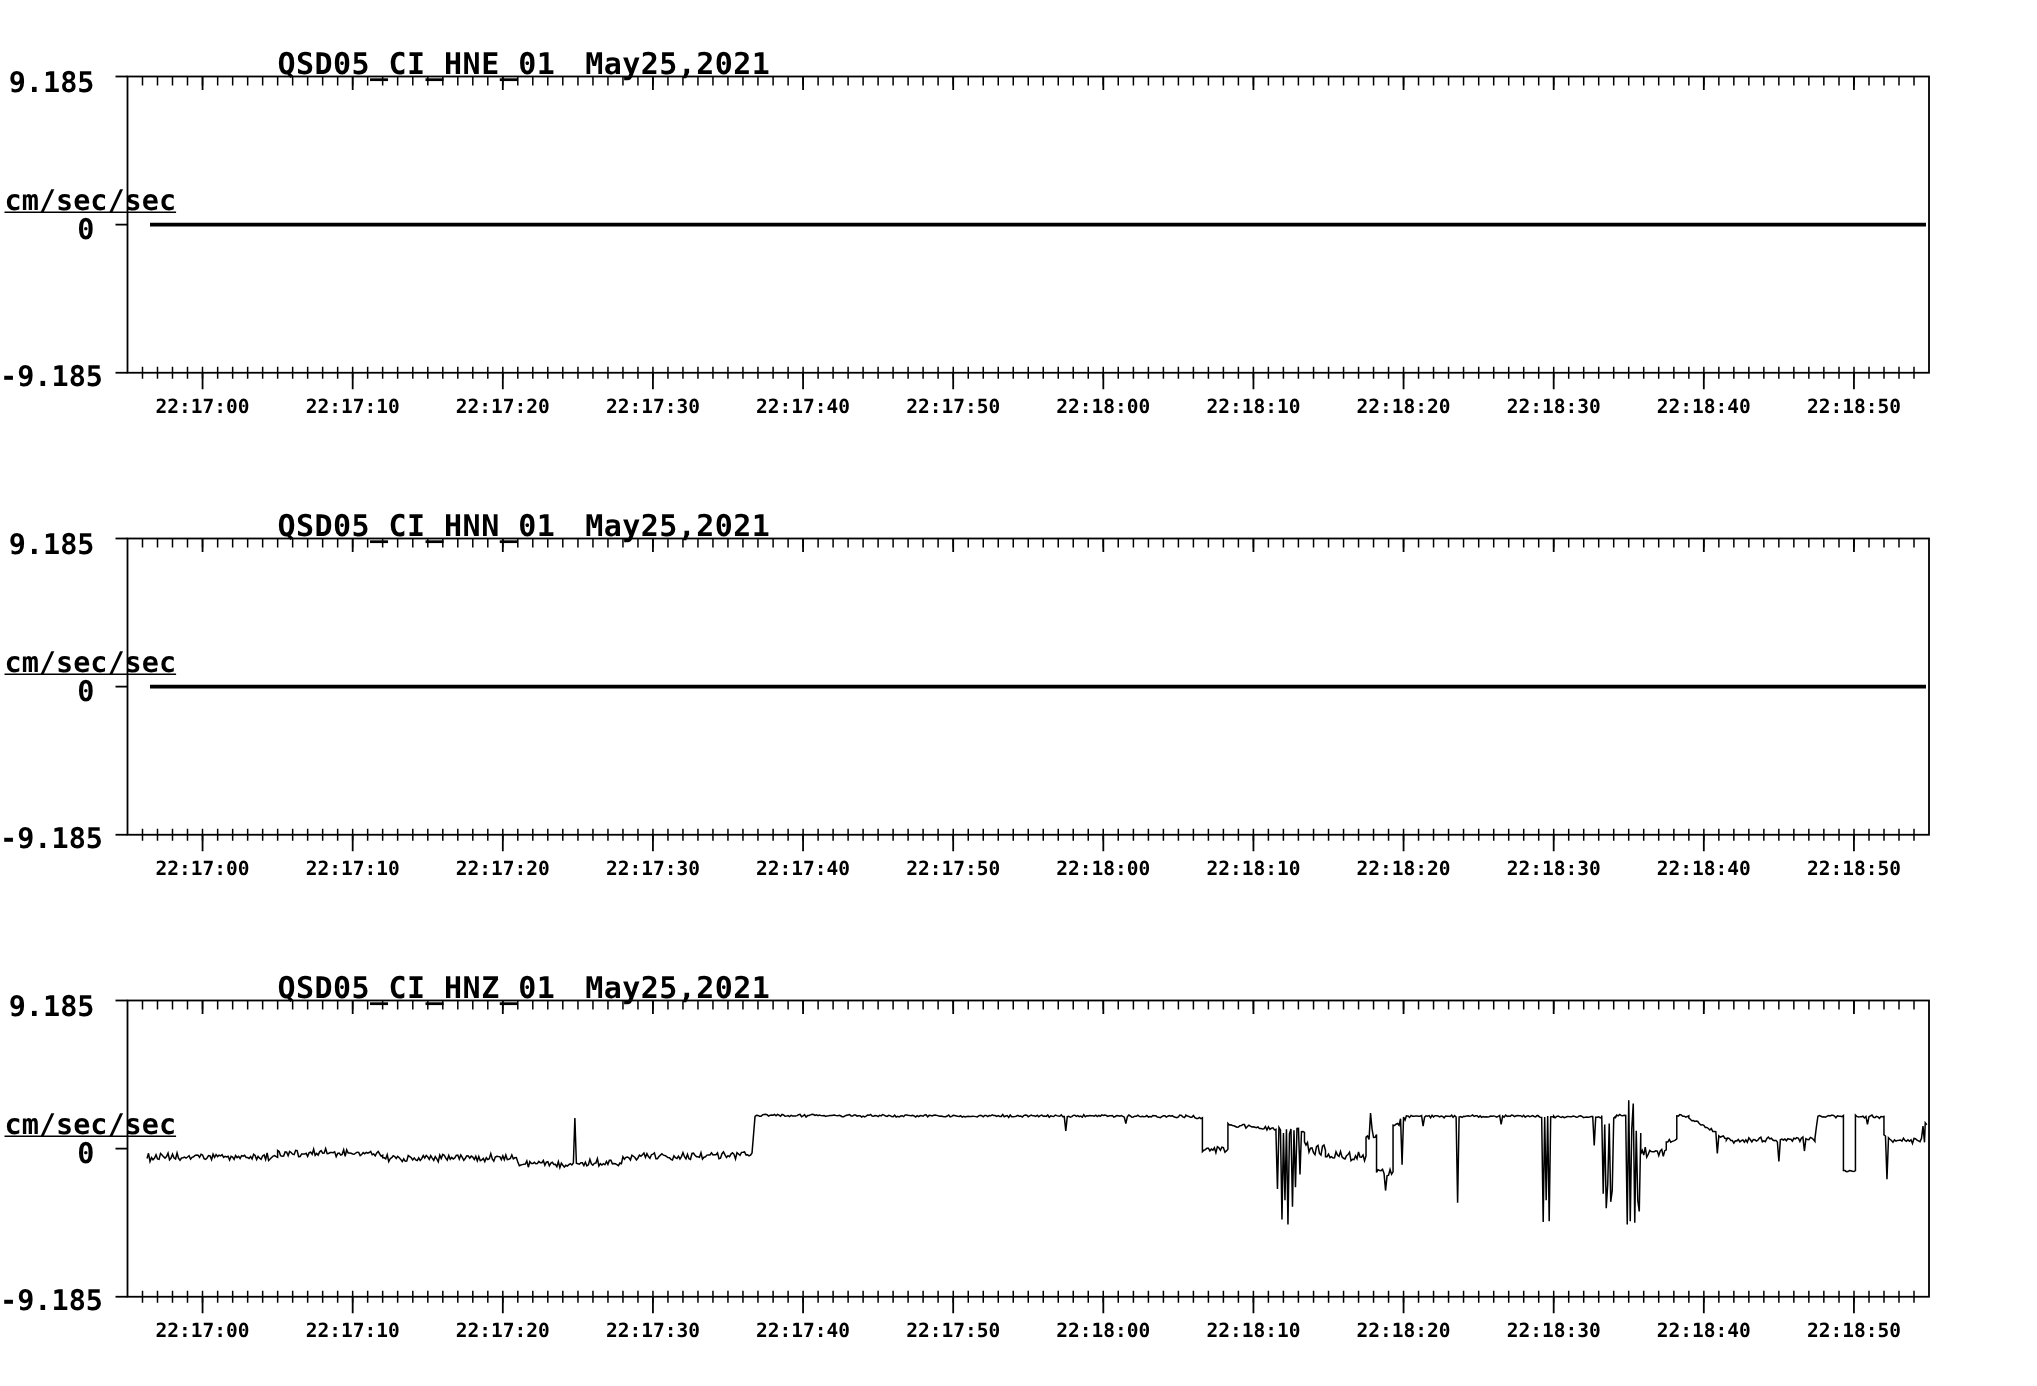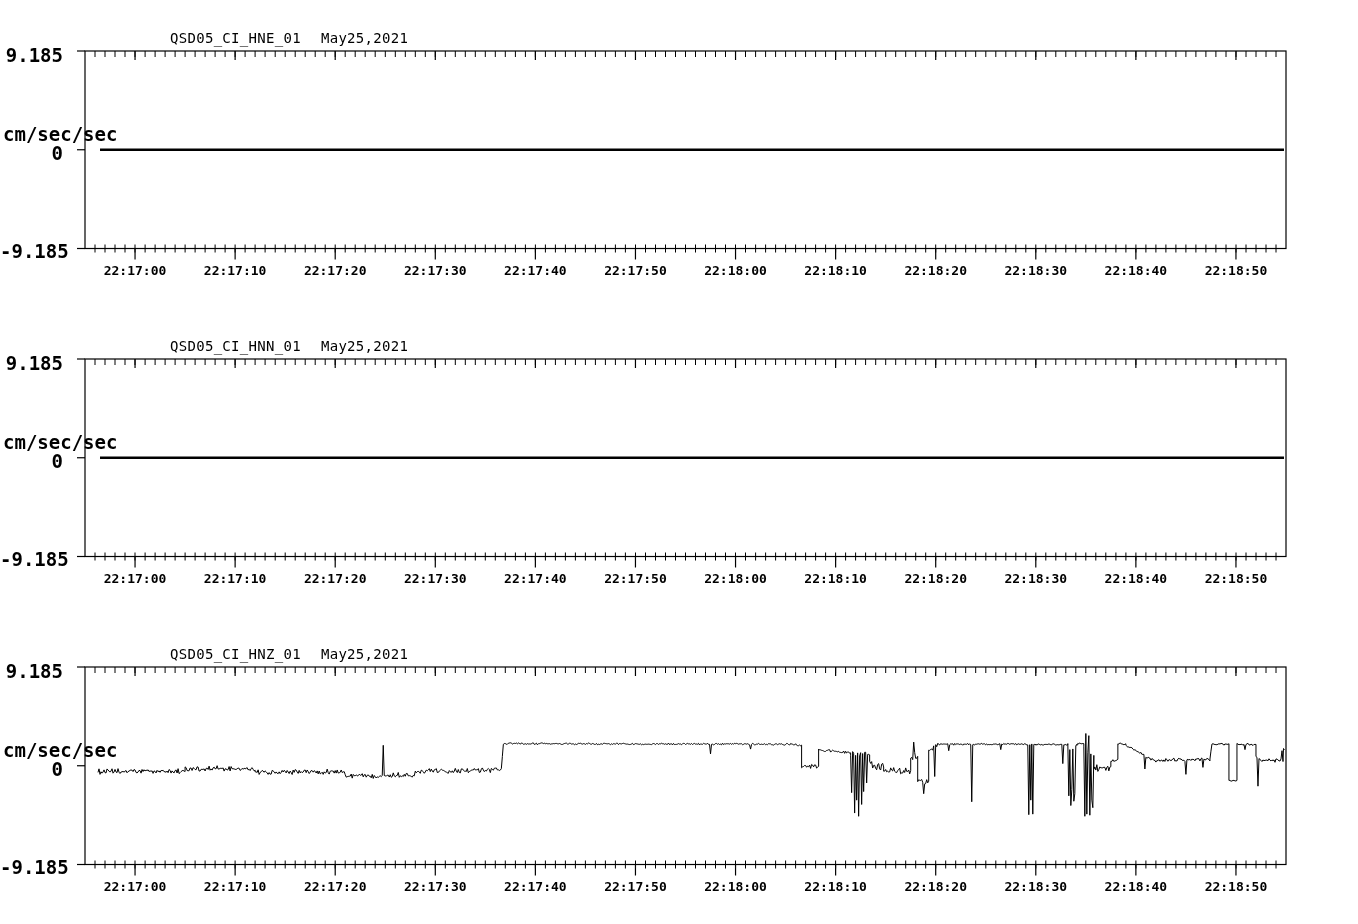--- a/index.html
+++ b/index.html
@@ -6,7 +6,7 @@
   body{width:1358px;height:924px;position:relative;font-family:"DejaVu Sans Mono","Liberation Mono",monospace;color:#000;}
   .panel{position:relative;width:1358px;height:308px;}
   svg.plot{position:absolute;left:0;top:0;display:block;}
-  .title{position:absolute;left:170px;top:30px;font-size:14px;font-weight:normal;white-space:pre;letter-spacing:0.3px;}
+  .title{position:absolute;left:185px;top:30px;font-size:20px;font-weight:bold;white-space:pre;letter-spacing:0.3px;}
   .title .date{margin-left:20px;}
   .ylab{position:absolute;font-size:19px;font-weight:bold;}
   .ymax{left:0;width:63px;text-align:right;top:44px;}

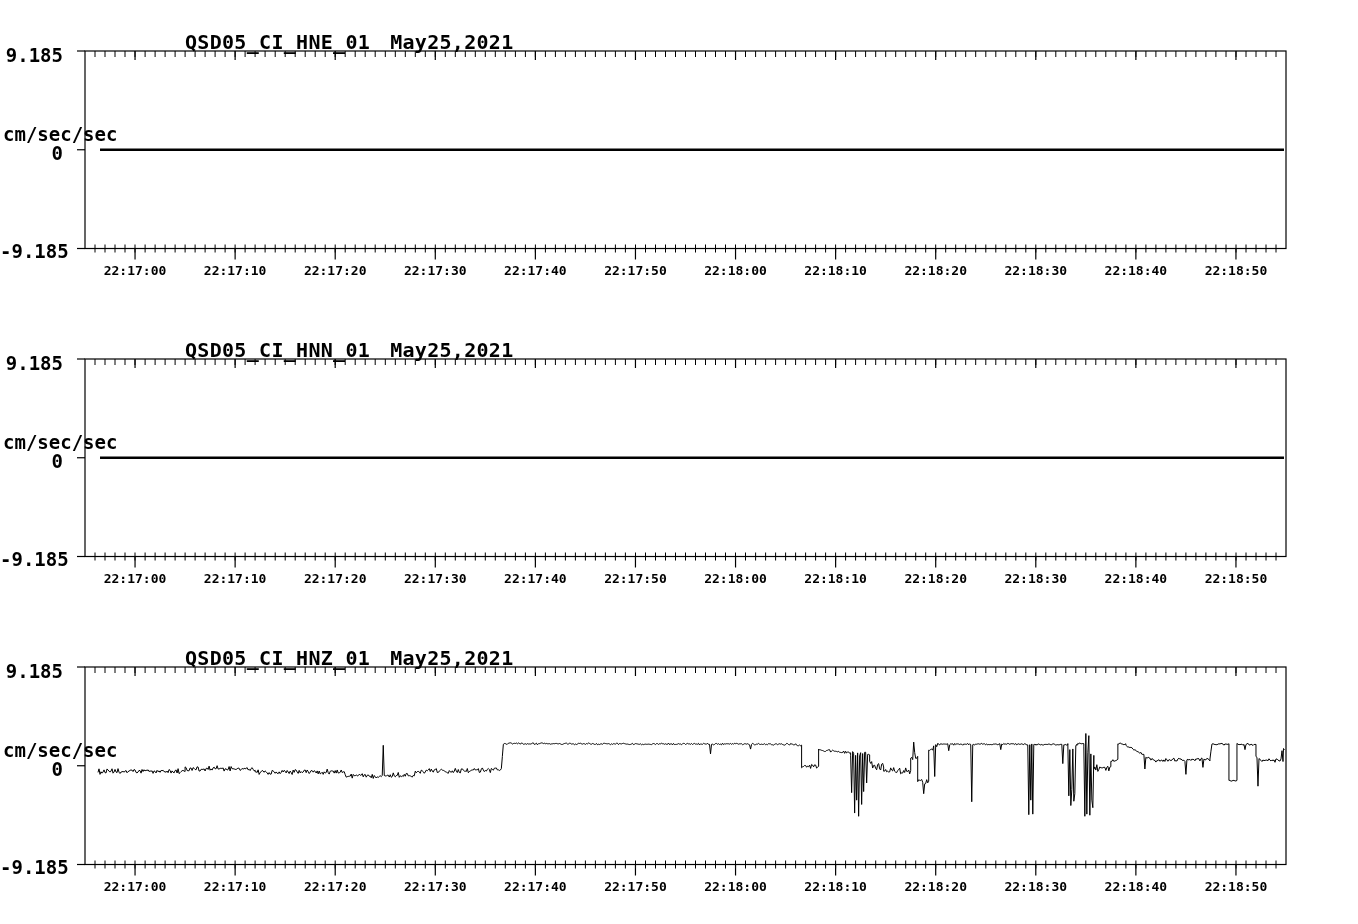--- a/index.html
+++ b/index.html
@@ -12,7 +12,7 @@
   .ymax{left:0;width:63px;text-align:right;top:44px;}
   .yzero{left:0;width:63px;text-align:right;top:142px;}
   .ymin{left:0;width:63px;text-align:left;top:240px;}
-  .yunit{left:3px;top:123px;}
+  .yunit{left:3px;top:123px;text-decoration:underline;}
   .ticklabel{font-family:"DejaVu Sans Mono","Liberation Mono",monospace;font-size:13px;font-weight:bold;fill:#000;}
 </style>
 </head>

